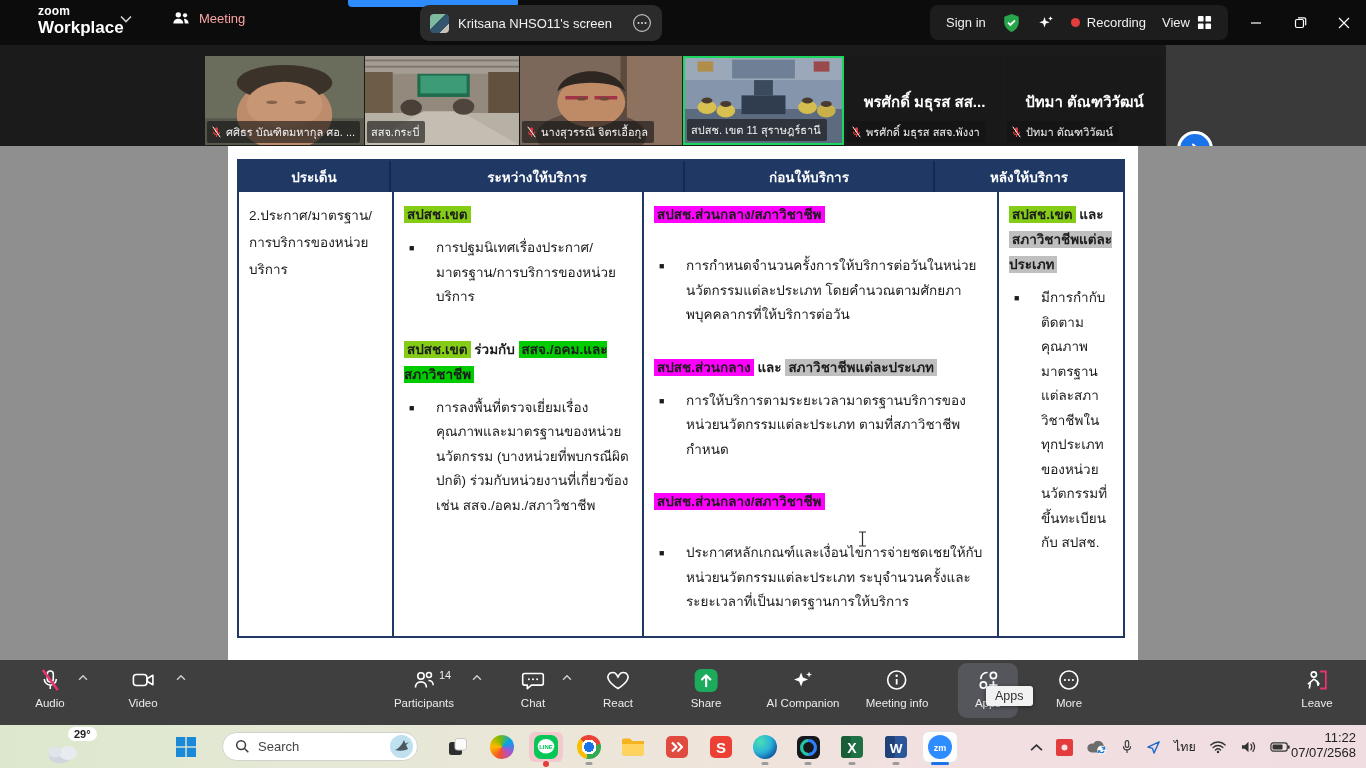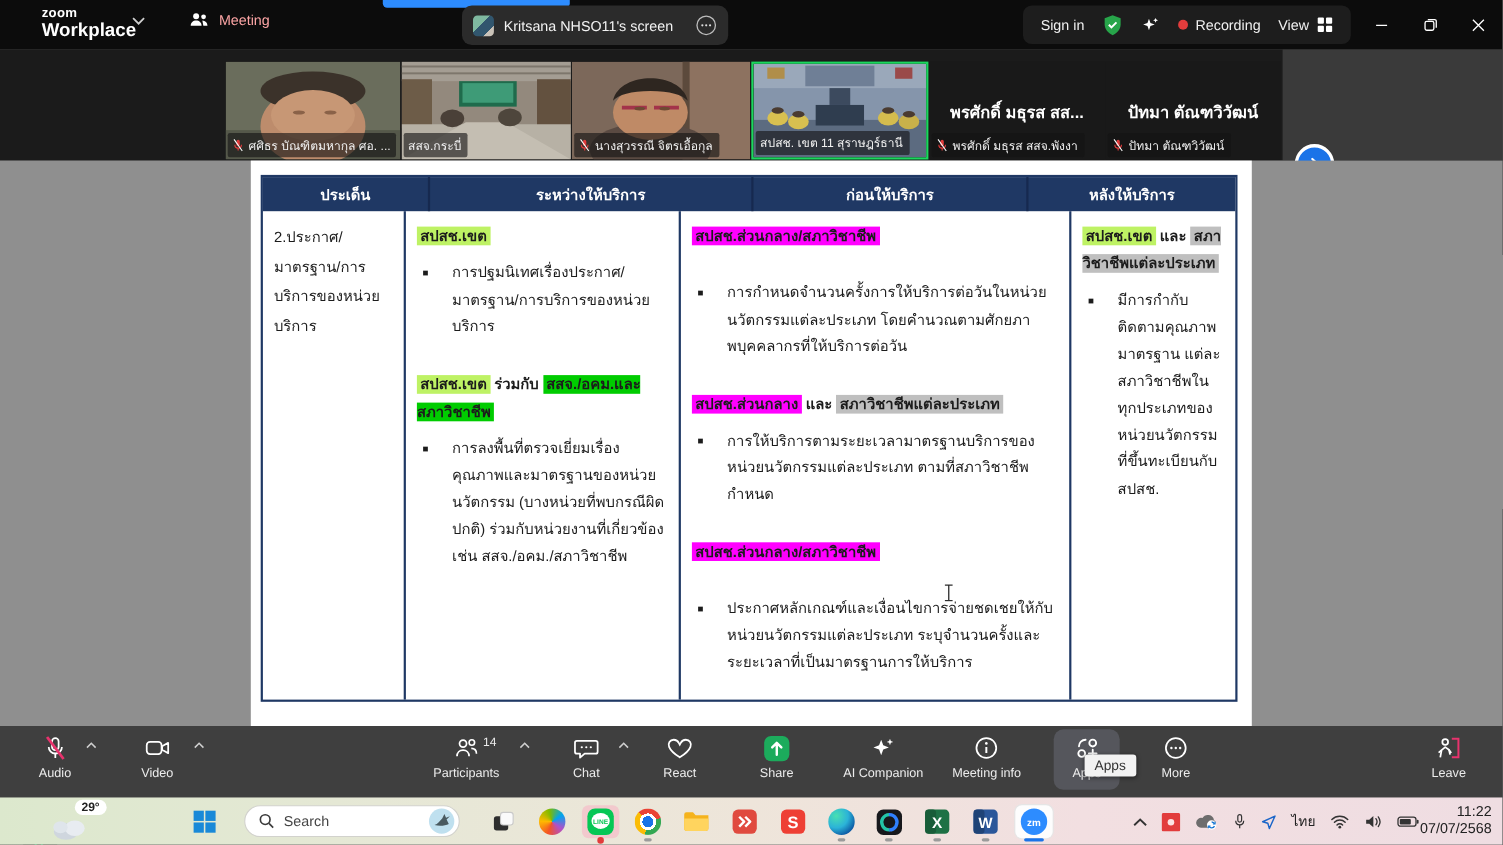--- a/index.html
+++ b/index.html
@@ -40,7 +40,7 @@
   .tbody{display:flex;flex:1;min-height:0;}
   .tc{box-sizing:border-box;border-left:2px solid #1f3864;padding:10px 10px 0 10px;overflow:hidden;font-size:13.5px;color:#1c1c1c;}
   .tc:first-child{border-left:none;}
-  .c1{width:128px;flex:none;line-height:27px;border-radius:20px;}
+  .c1{width:153px;flex:none;line-height:27px;border-radius:20px;}
   .c2{width:250px;flex:none;}
   .c3{width:355px;flex:none;}
   .c4{flex:1;}

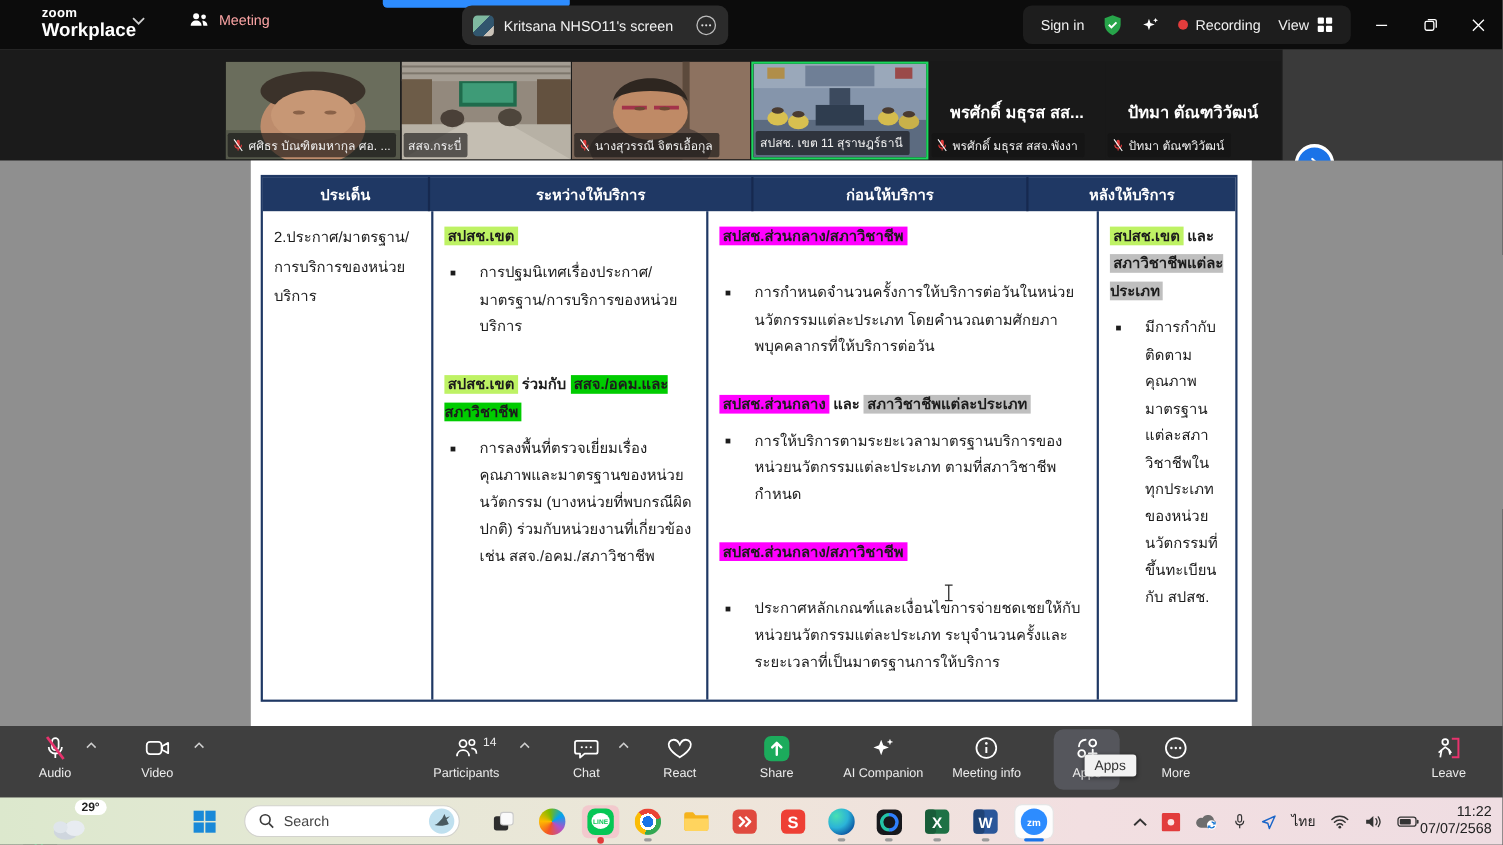--- a/index.html
+++ b/index.html
@@ -45,7 +45,7 @@
   .c3{width:355px;flex:none;}
   .c4{flex:1;}
   .hl{padding:1px 3px;font-weight:700;}
-  .hl-y{background:#bef264;} .hl-g{background:#00cc00;} .hl-m{background:#ff00ff;} .hl-gr{background:#bfbfbf;}
+  .hl-y{background:#84cc16;} .hl-g{background:#00cc00;} .hl-m{background:#ff00ff;} .hl-gr{background:#bfbfbf;}
   .blk-h{font-weight:700;line-height:25px;margin-top:8px;}
   .blk-h.first{margin-top:0;}
   .blk-b{display:flex;margin-top:9px;line-height:24.5px;}

